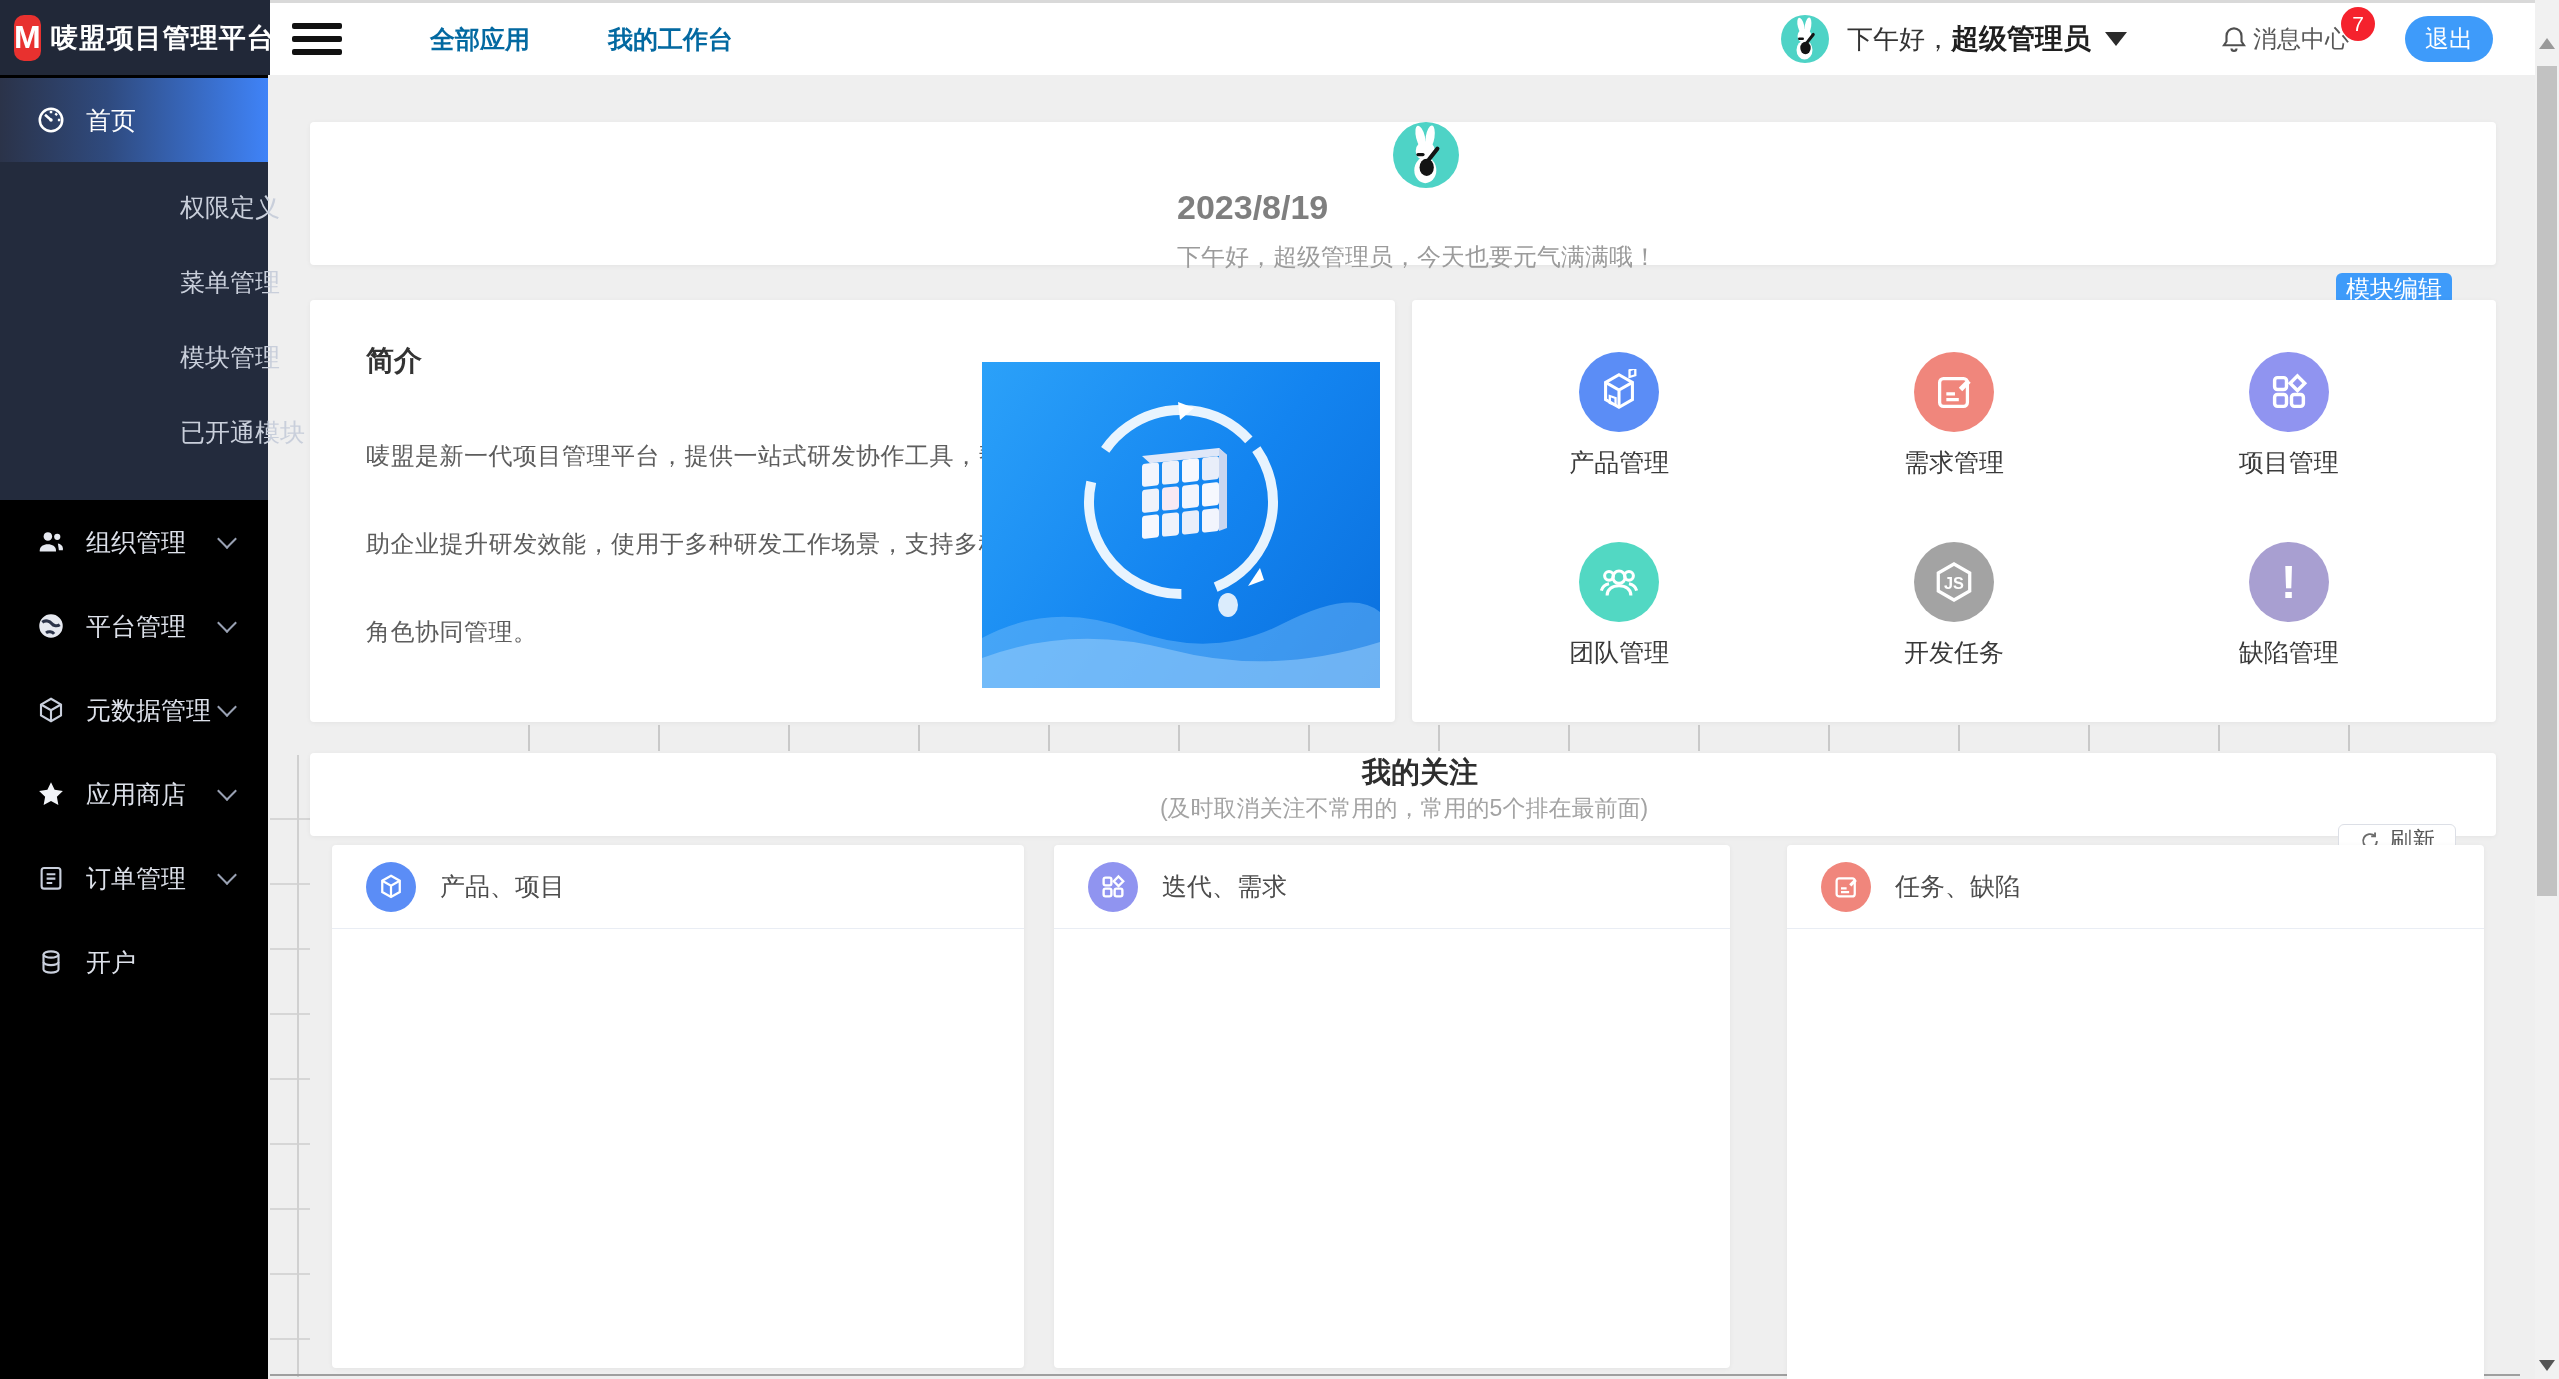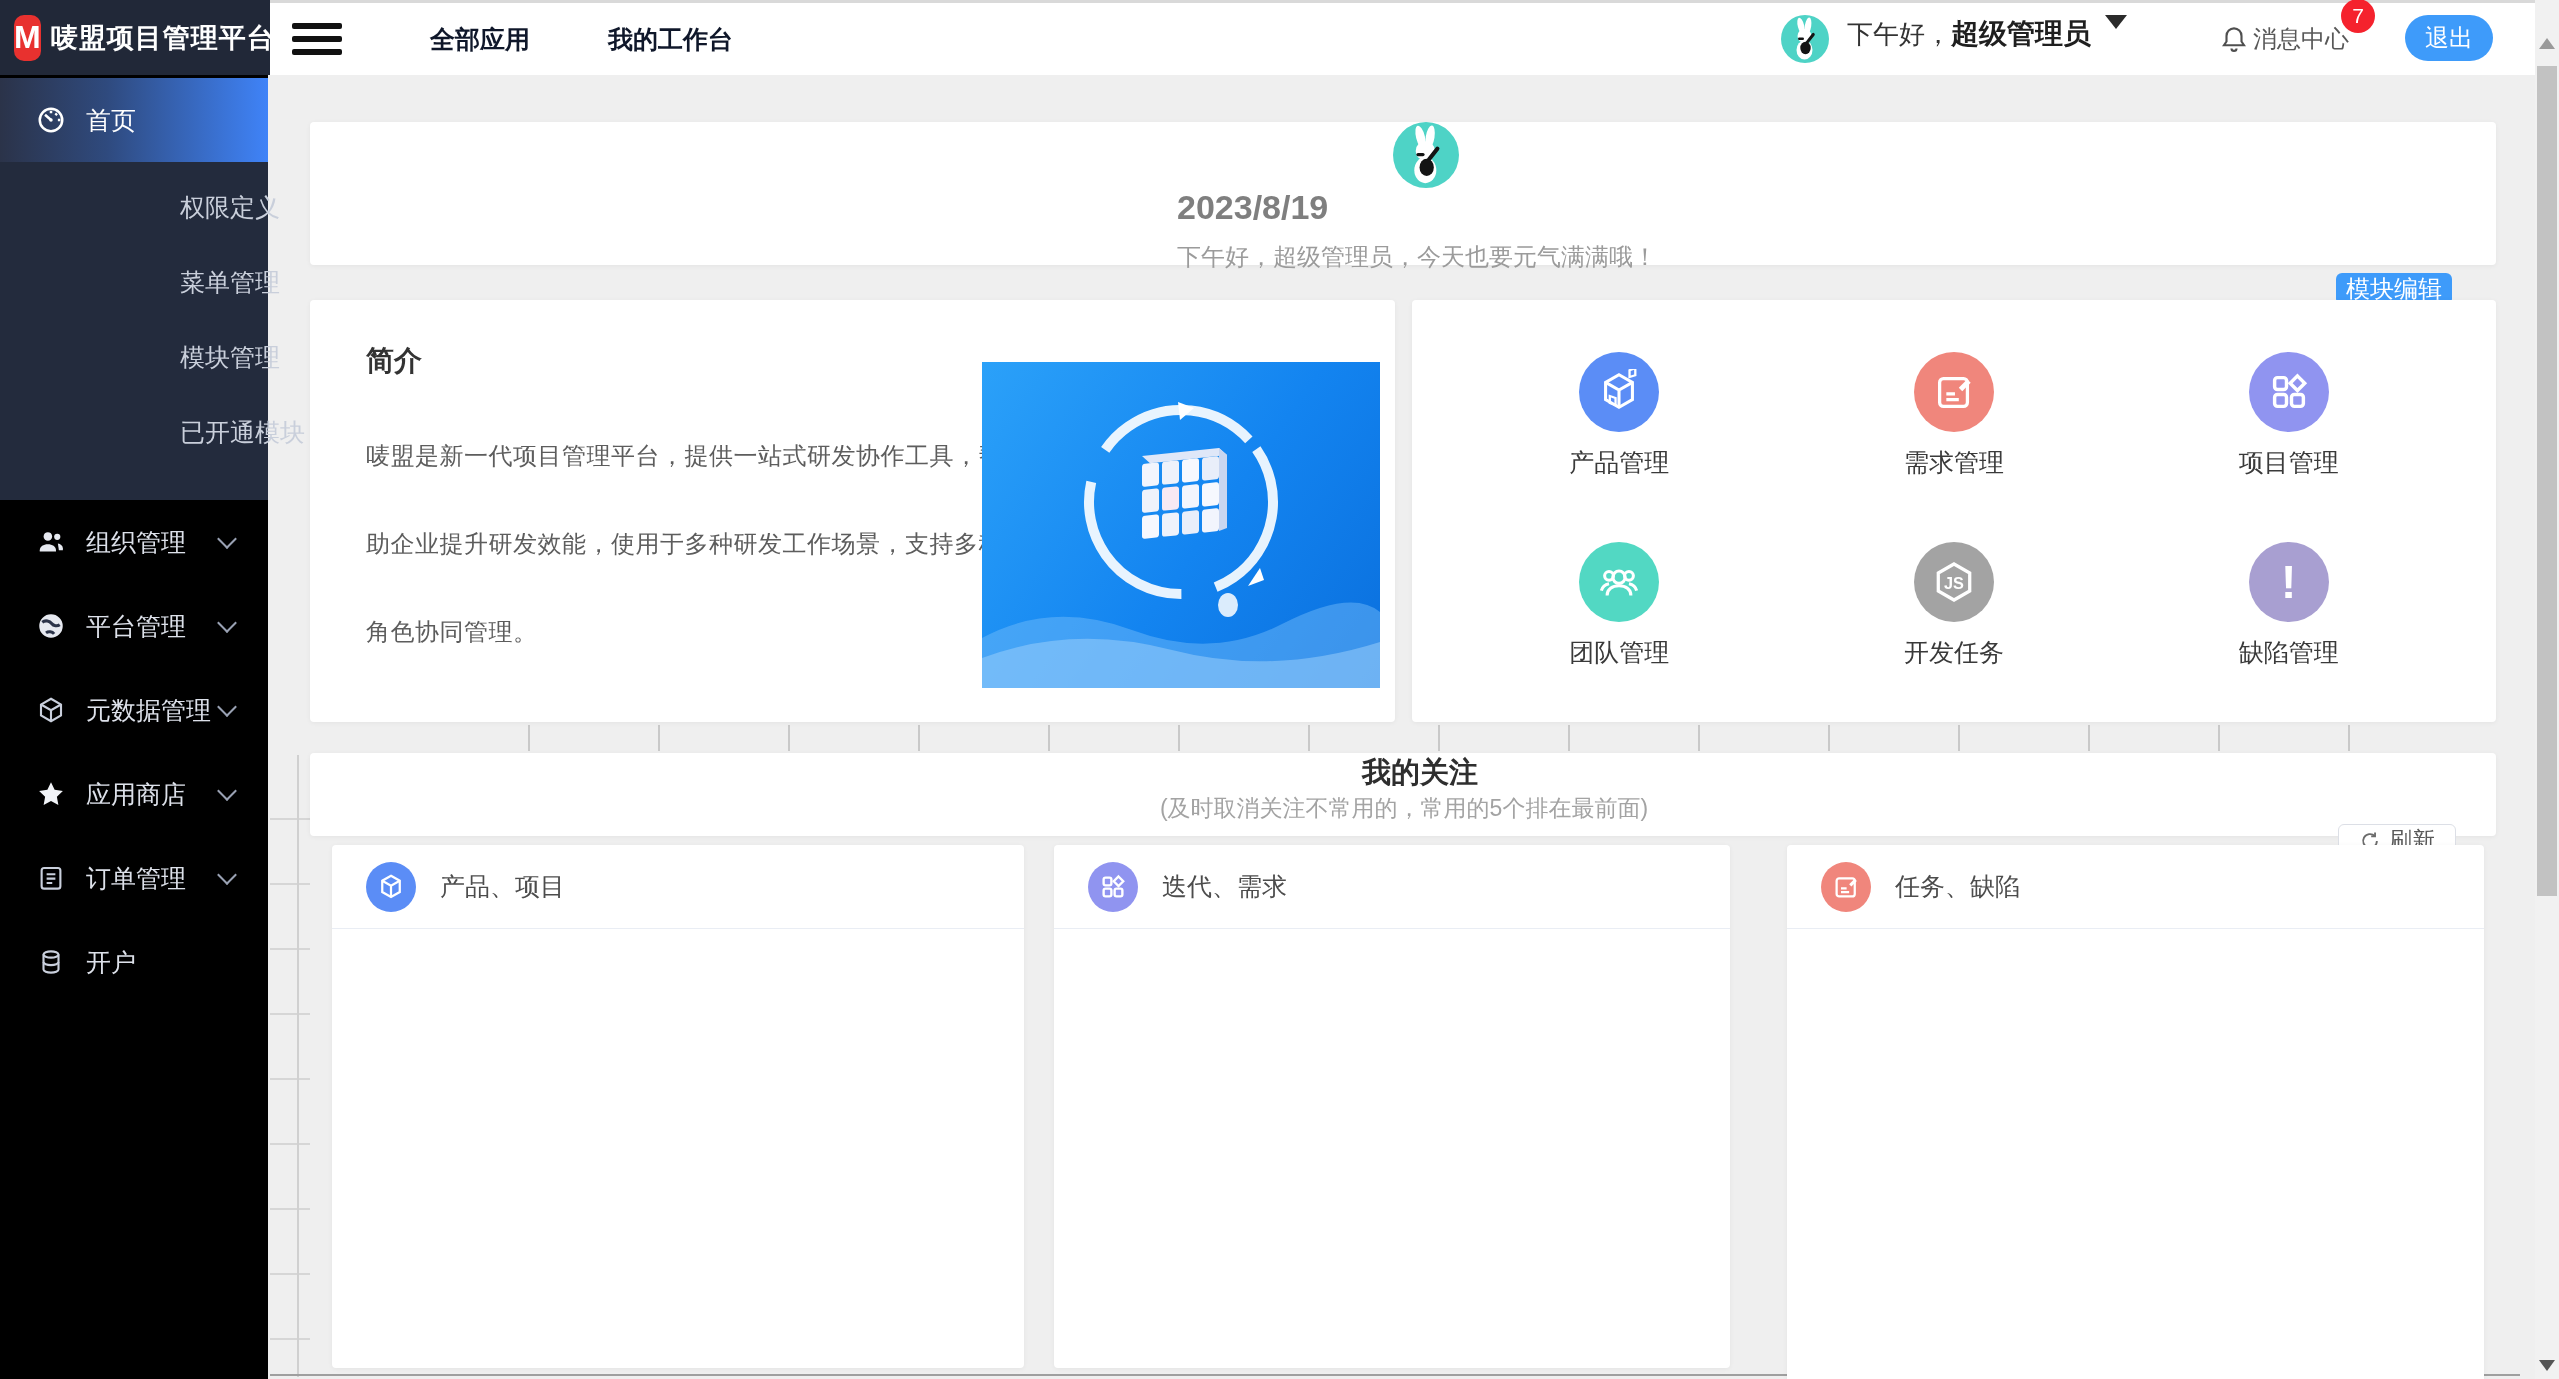--- a/index.html
+++ b/index.html
@@ -20,7 +20,7 @@
     justify-content:center; gap:7px; cursor:pointer; }
   .hamburger i { display:block; height:6px; background:#111; border-radius:2px; }
   .top-nav { display:flex; margin-left:88px; gap:78px; }
-  .top-nav-item { font-size:25px; color:#0f172a; font-weight:bold; cursor:pointer; white-space:nowrap; }
+  .top-nav-item { font-size:25px; color:#0369a1; font-weight:bold; cursor:pointer; white-space:nowrap; }
 
   .top-right { margin-left:auto; display:flex; margin-right:42px; }
   .avatar { width:48px; height:48px; border-radius:50%; background:#4ed3c6; overflow:hidden; flex:0 0 auto; }

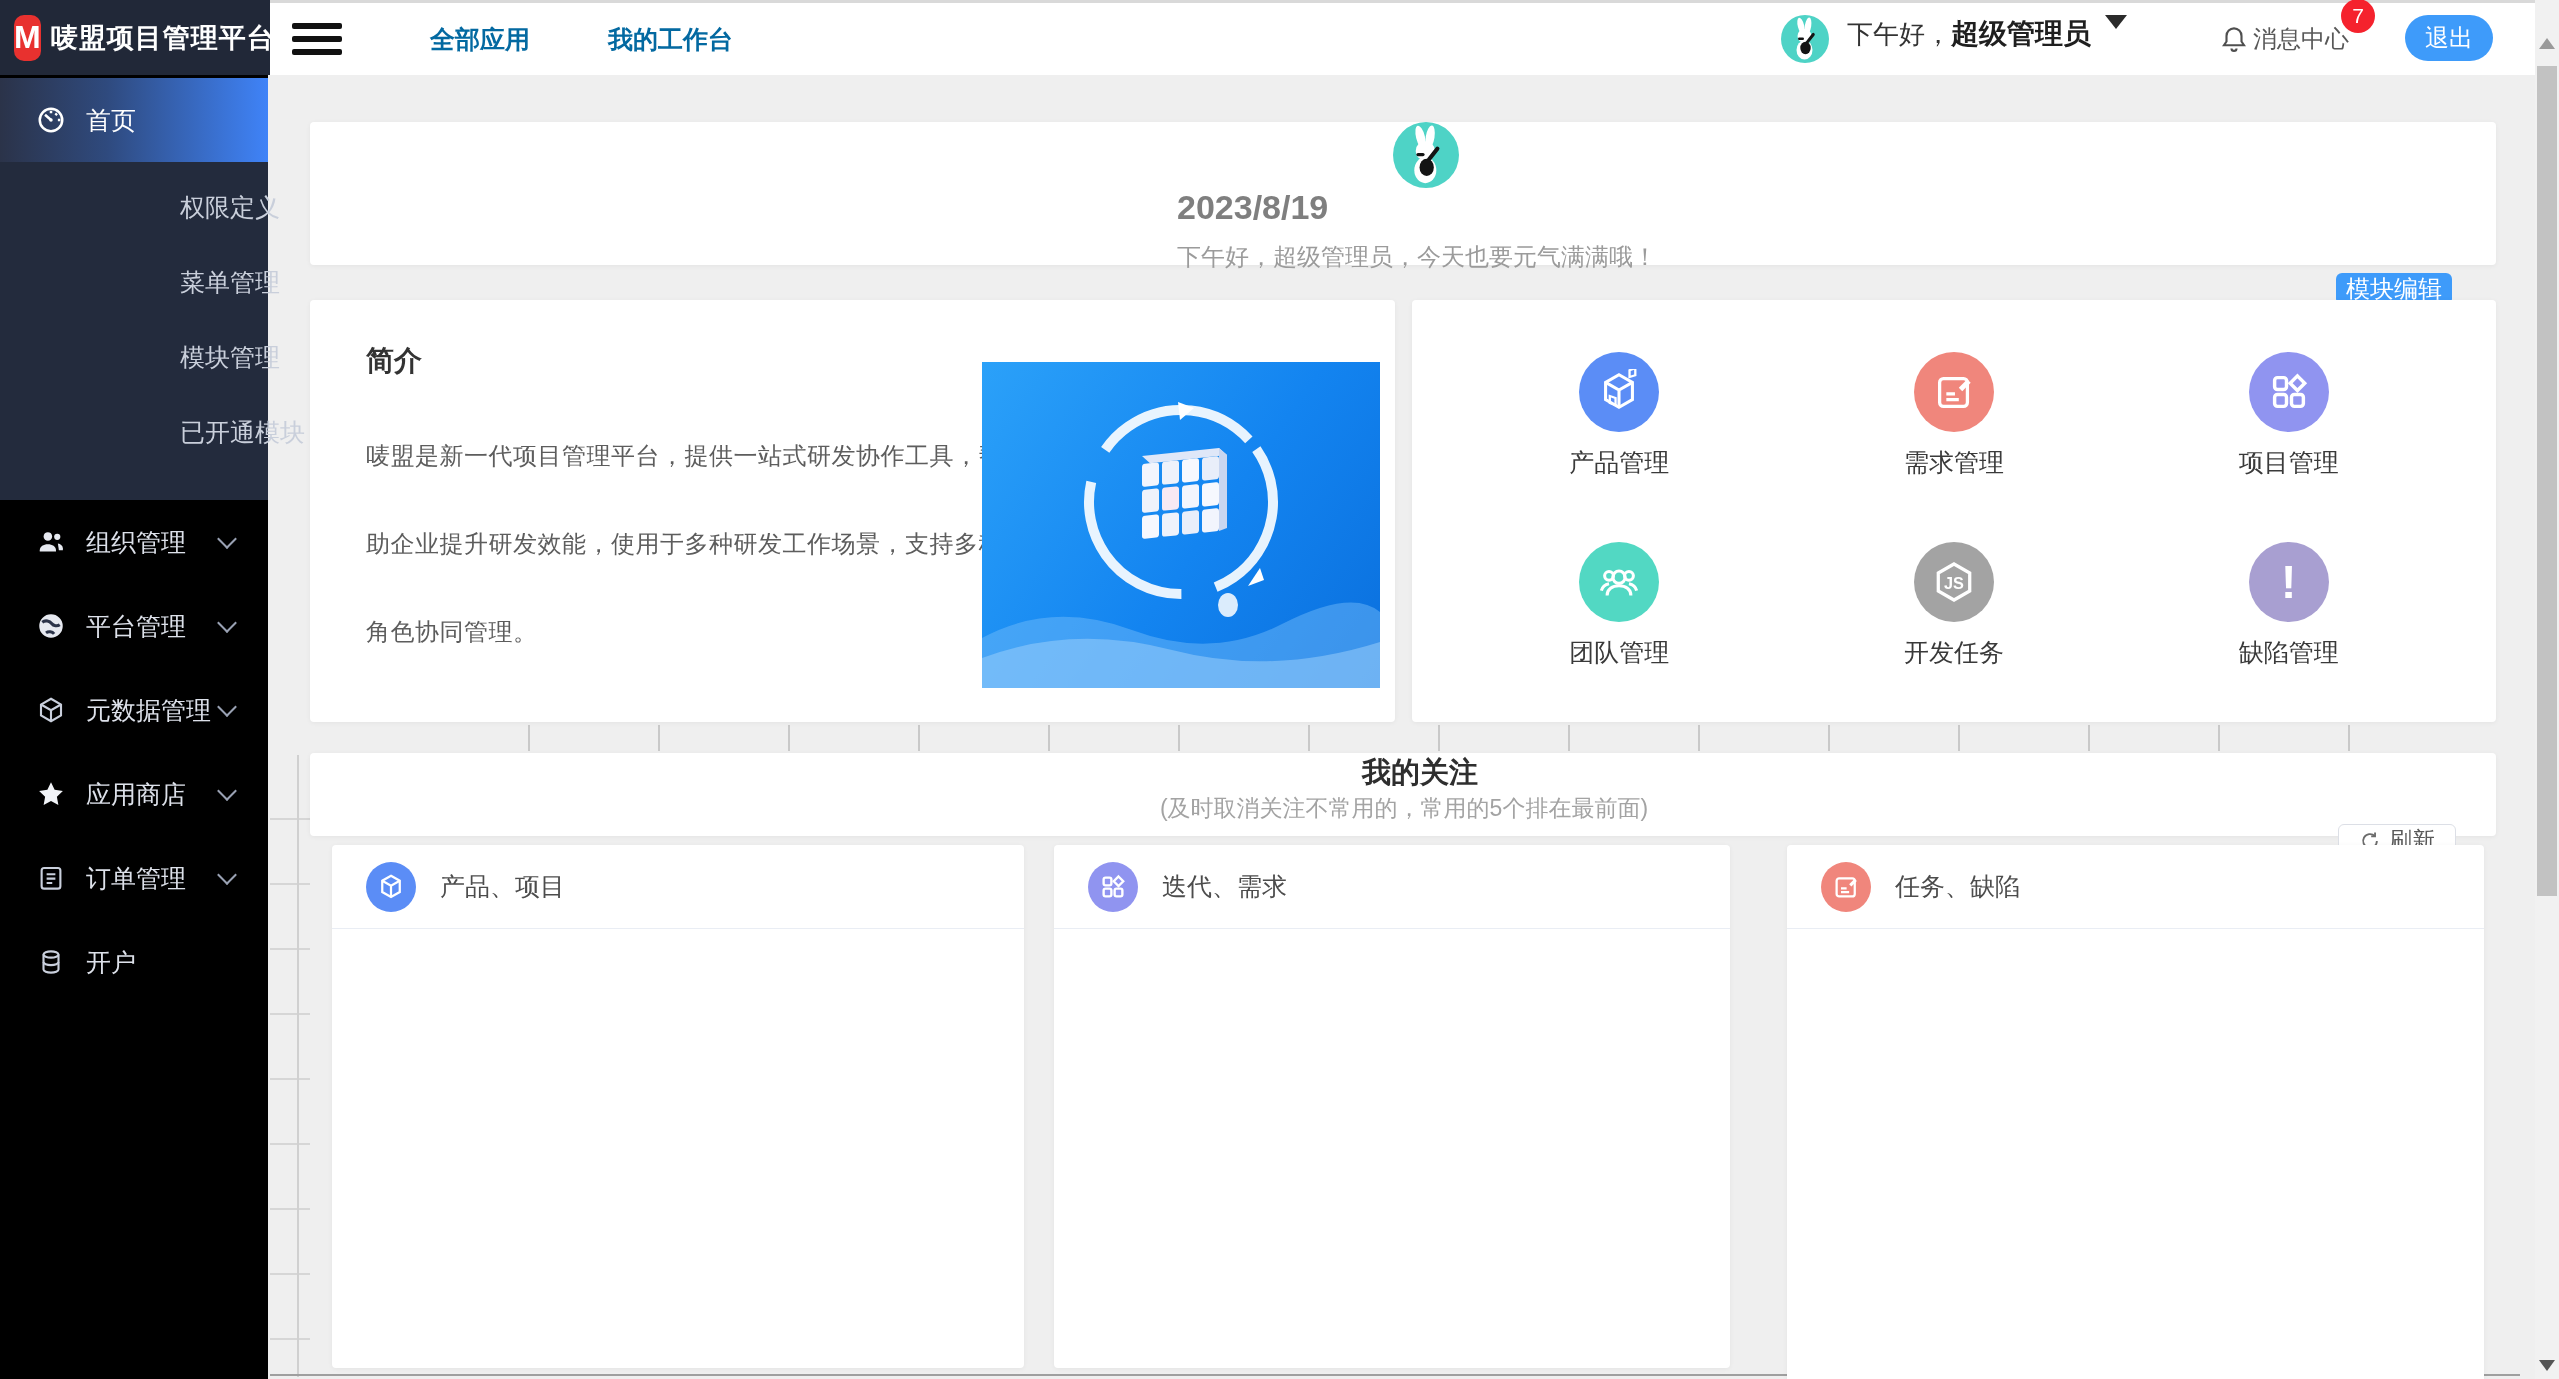--- a/index.html
+++ b/index.html
@@ -22,7 +22,7 @@
   .top-nav { display:flex; margin-left:88px; gap:78px; }
   .top-nav-item { font-size:25px; color:#0369a1; font-weight:bold; cursor:pointer; white-space:nowrap; }
 
-  .top-right { margin-left:auto; display:flex; margin-right:42px; }
+  .top-right { margin-left:auto; display:flex; align-items:center; margin-right:42px; }
   .avatar { width:48px; height:48px; border-radius:50%; background:#4ed3c6; overflow:hidden; flex:0 0 auto; }
   .greeting { margin-left:18px; font-size:26px; color:#333; white-space:nowrap; }
   .greeting b { font-size:28px; color:#1f1f1f; }

